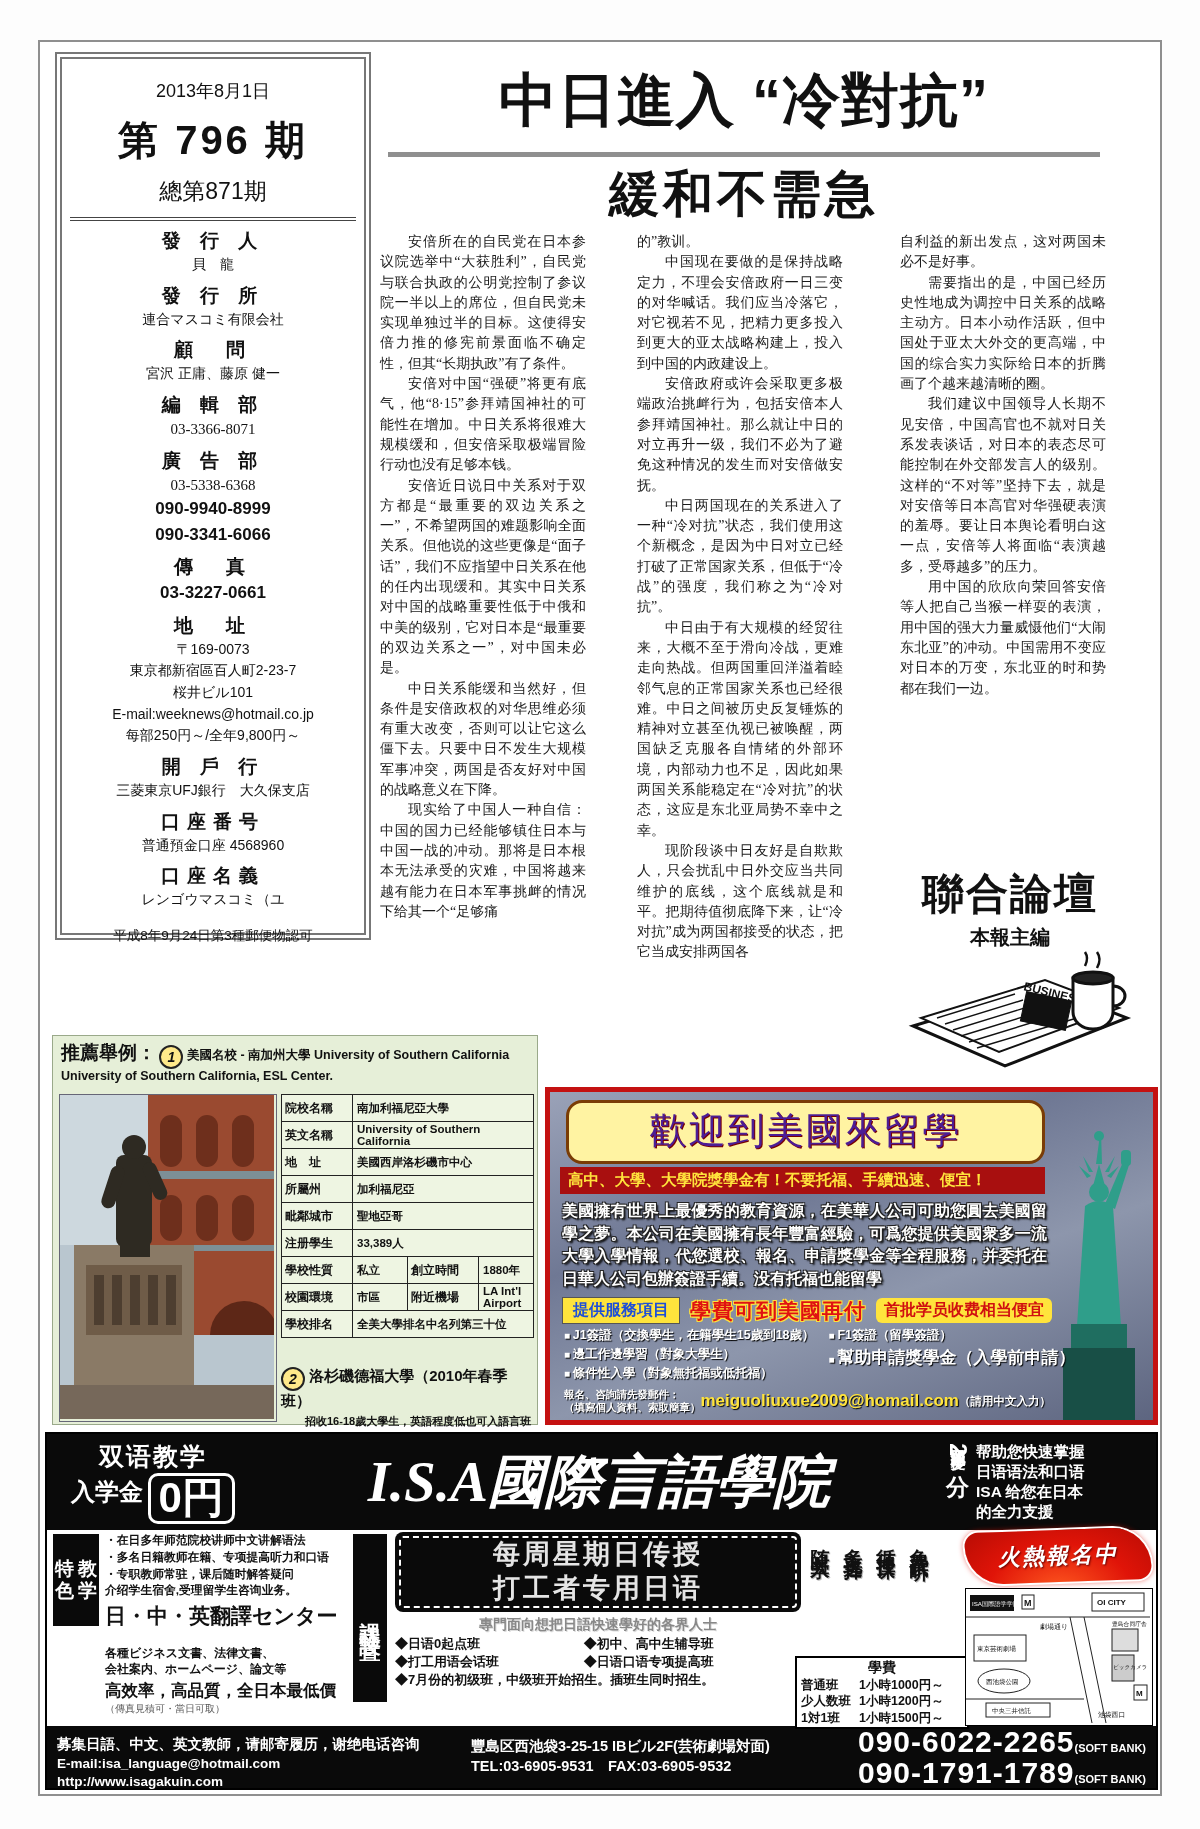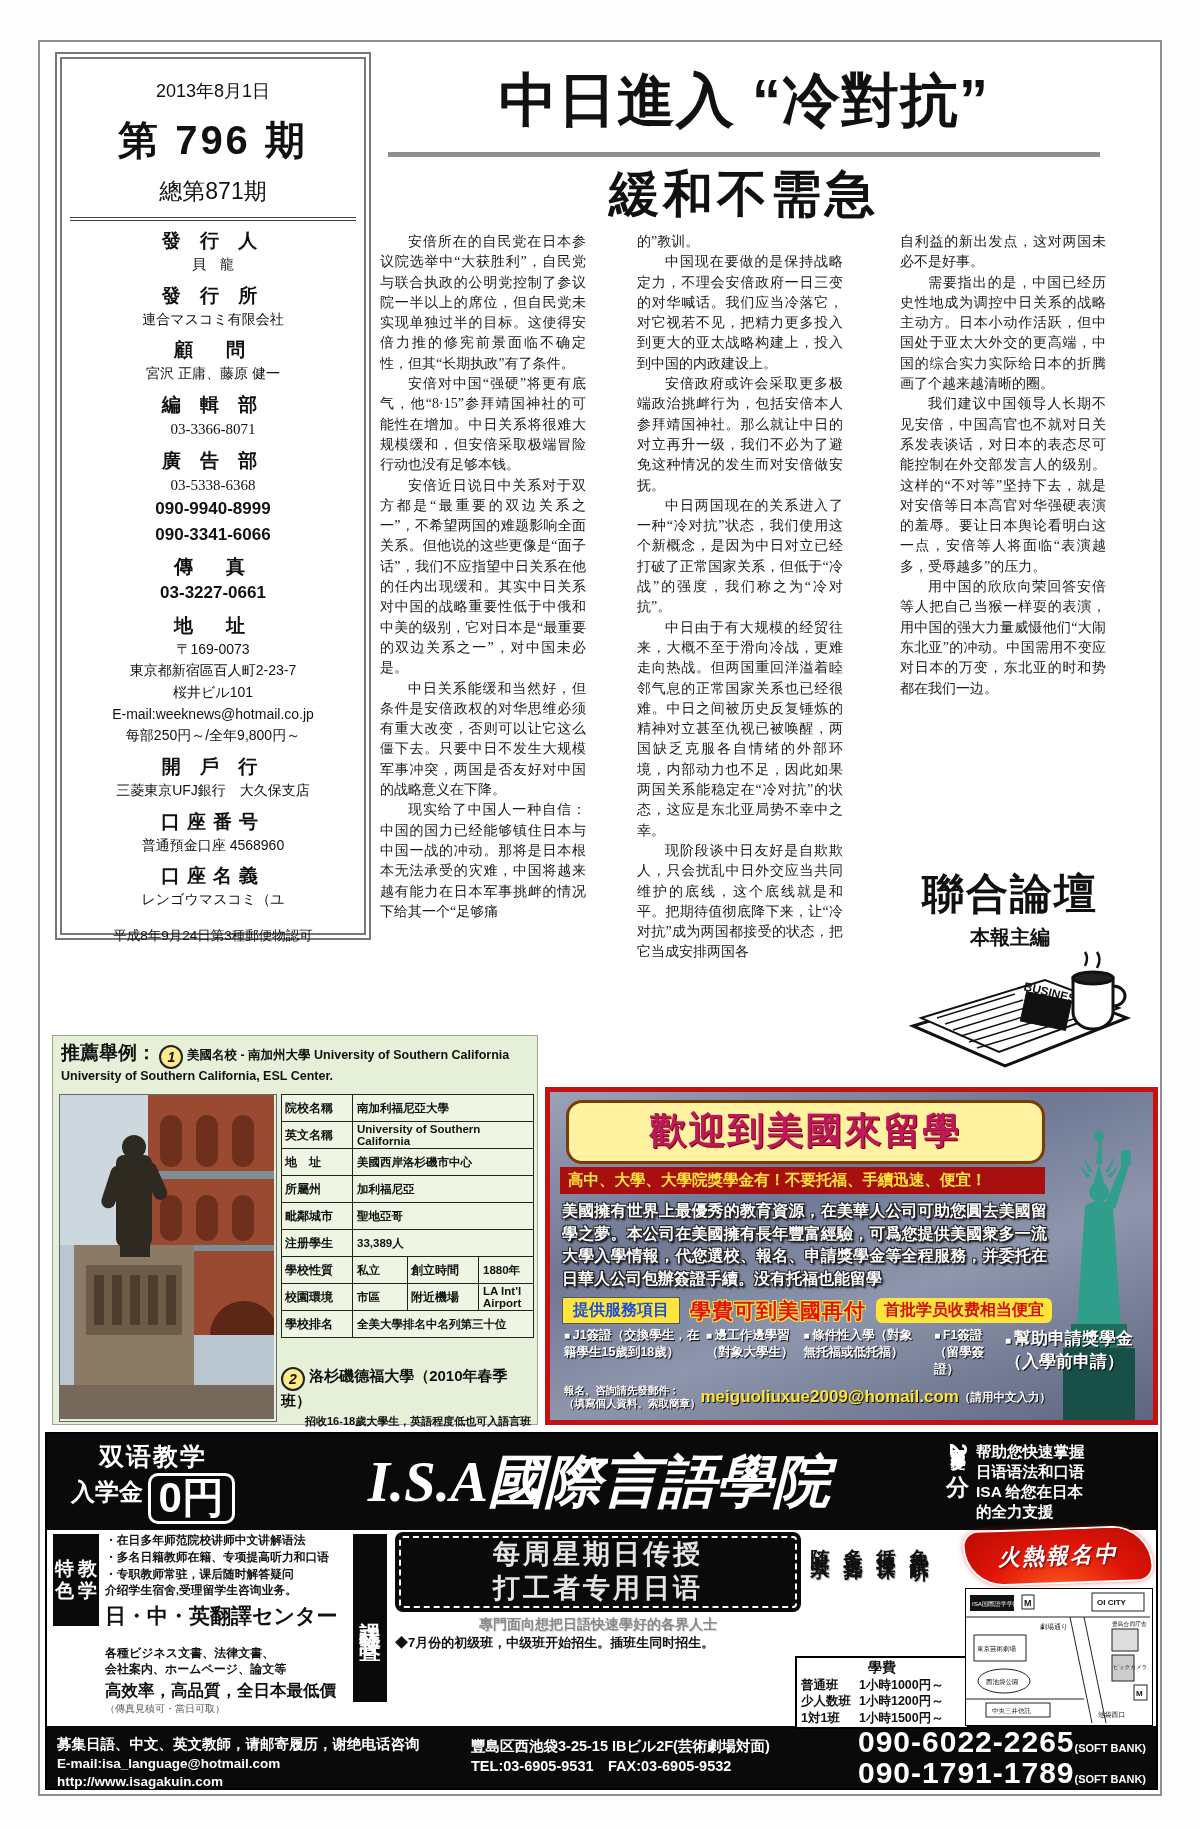--- a/index.html
+++ b/index.html
@@ -60,7 +60,7 @@
   .liberty{position:absolute;right:4px;top:34px;}
   .ra-yellow{margin:8px 108px 3px 16px;background:#fff3a2;border:3px solid #7a3c05;border-radius:16px;
              text-align:center;padding:3px 0 5px 0;position:relative;z-index:2;}
-  .ra-title{font-size:37px;font-weight:700;color:#be185d;letter-spacing:2px;
+  .ra-title{font-size:37px;font-weight:400;color:#4c1d95;letter-spacing:2px;
             text-shadow:1px 1px 0 #7a0000;}
   .ra-bar{margin:0 108px 0 10px;background:#a80f0f;color:#ffe43c;font-size:15.5px;font-weight:900;
           padding:3px 8px;position:relative;z-index:2;white-space:nowrap;}

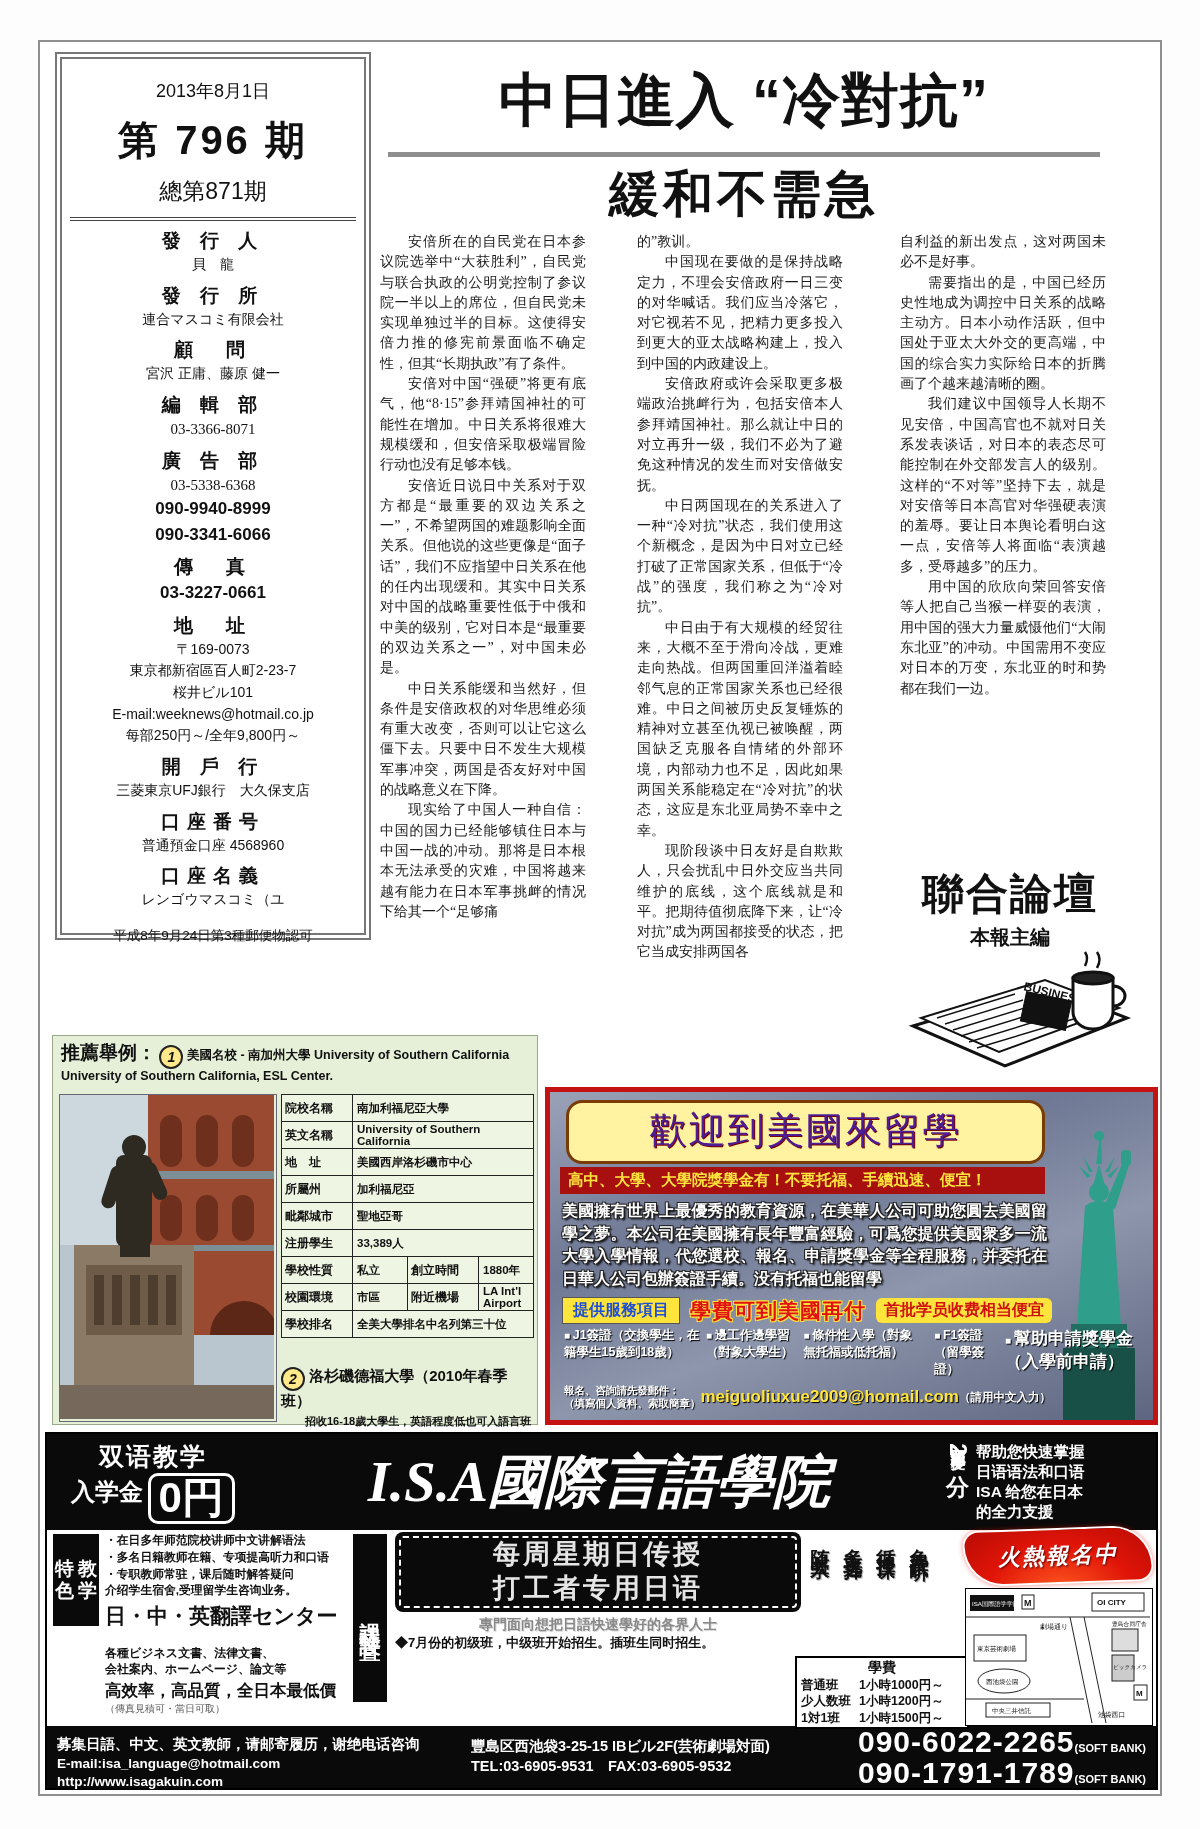--- a/index.html
+++ b/index.html
@@ -73,7 +73,7 @@
              text-shadow:-1px -1px 0 #ffe43c,1px -1px 0 #ffe43c,-1px 1px 0 #ffe43c,1px 1px 0 #ffe43c;}
   .badge-cheap{background:#ffe43c;color:#d01010;font-size:16px;font-weight:900;padding:2px 8px;border-radius:6px;}
   .ra-services{display:flex;margin:2px 10px 0 14px;position:relative;z-index:2;gap:14px;}
-  .svc-col{display:flex;flex-direction:row;gap:2px;}
+  .svc-col{display:flex;flex-direction:column;gap:2px;}
   .svc{color:#fff;font-size:12.5px;font-weight:700;text-shadow:1px 1px 1px #000;}
   .svc::before{content:"■ ";font-size:10px;}
   .svc-big{font-size:17px;font-weight:900;}

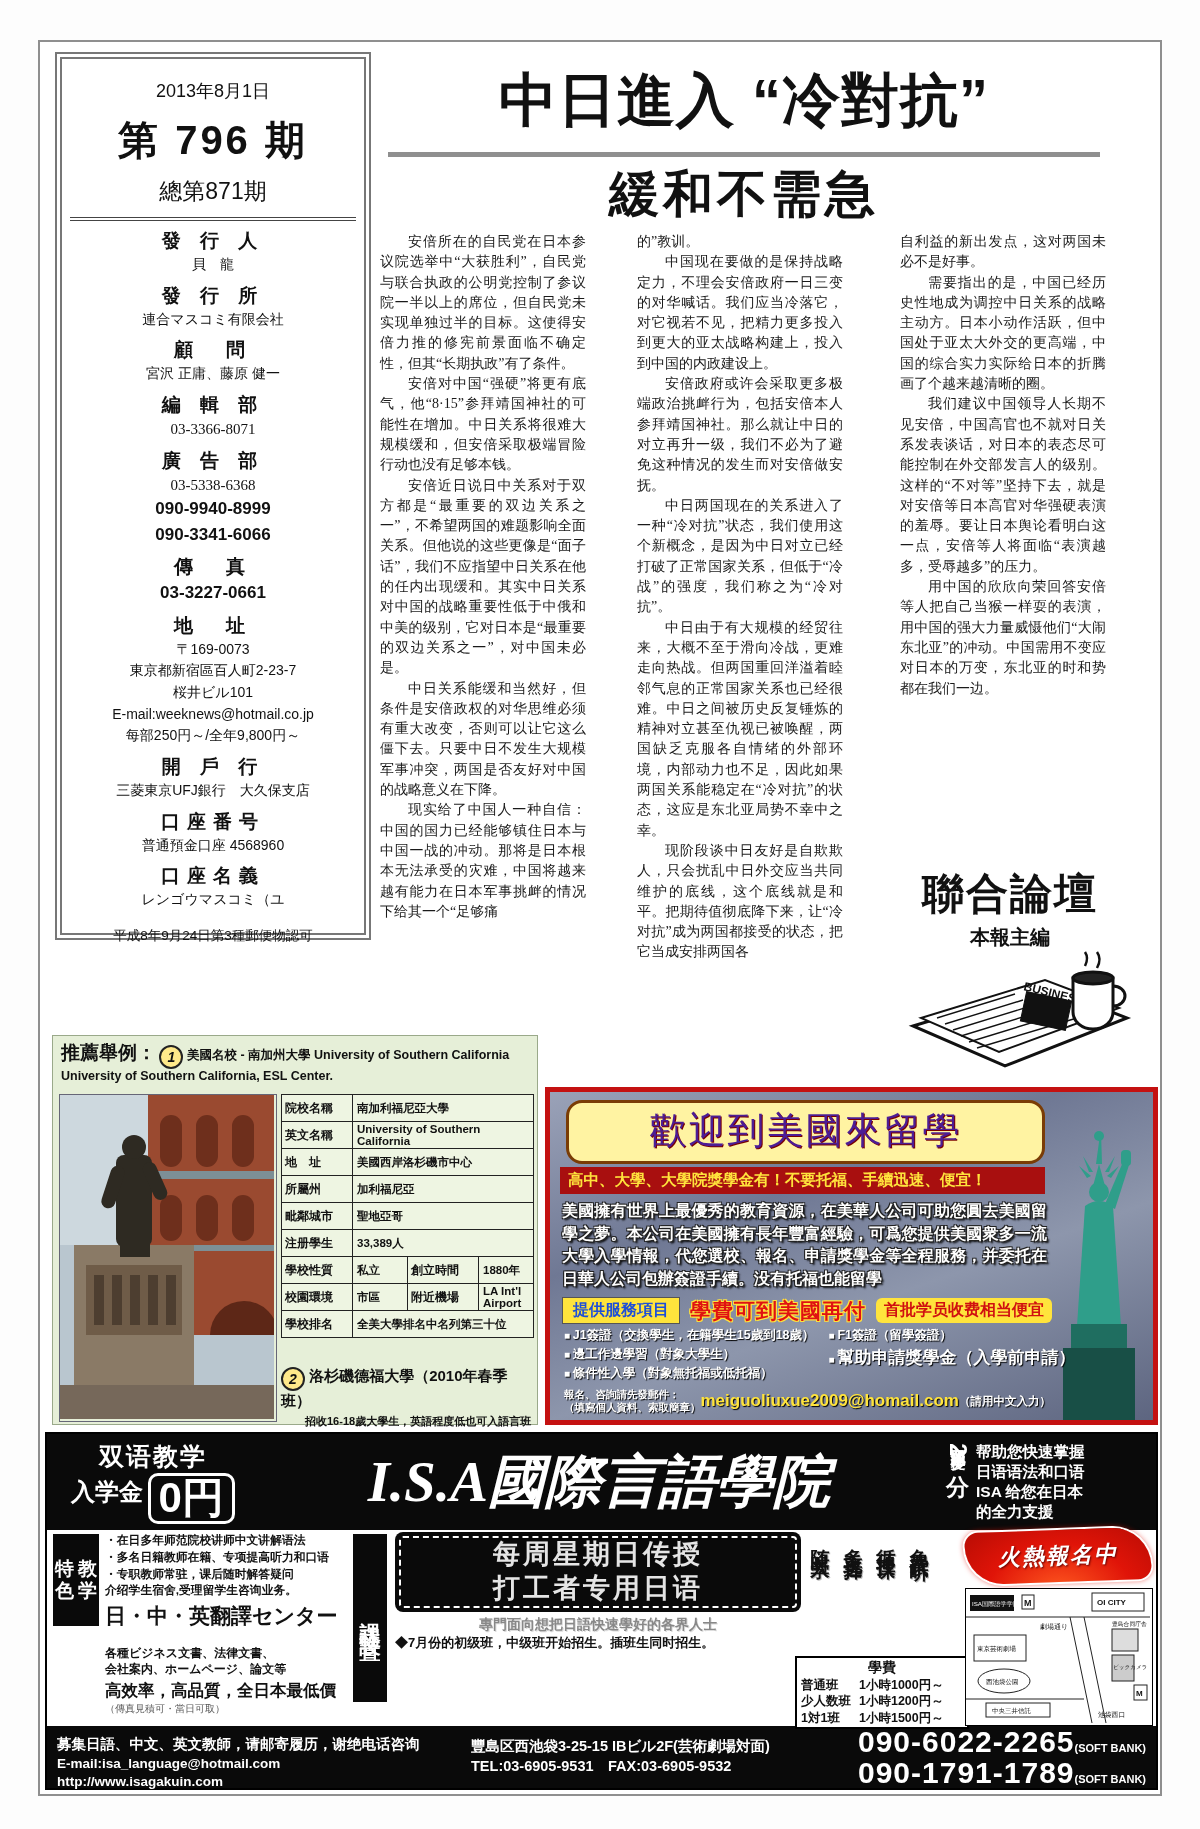--- a/index.html
+++ b/index.html
@@ -435,6 +435,12 @@
           <div>打工者专用日语</div>
         </div>
       <div class="course-target">專門面向想把日語快速學好的各界人士</div>
+      <div class="course-items">
+          <div>◆日语0起点班</div>
+          <div>◆初中、高中生辅导班</div>
+          <div>◆打工用语会话班</div>
+          <div>◆日语口语专项提高班</div>
+        </div>
       <div class="course-note">◆7月份的初级班，中级班开始招生。插班生同时招生。</div>
     </div>
 

